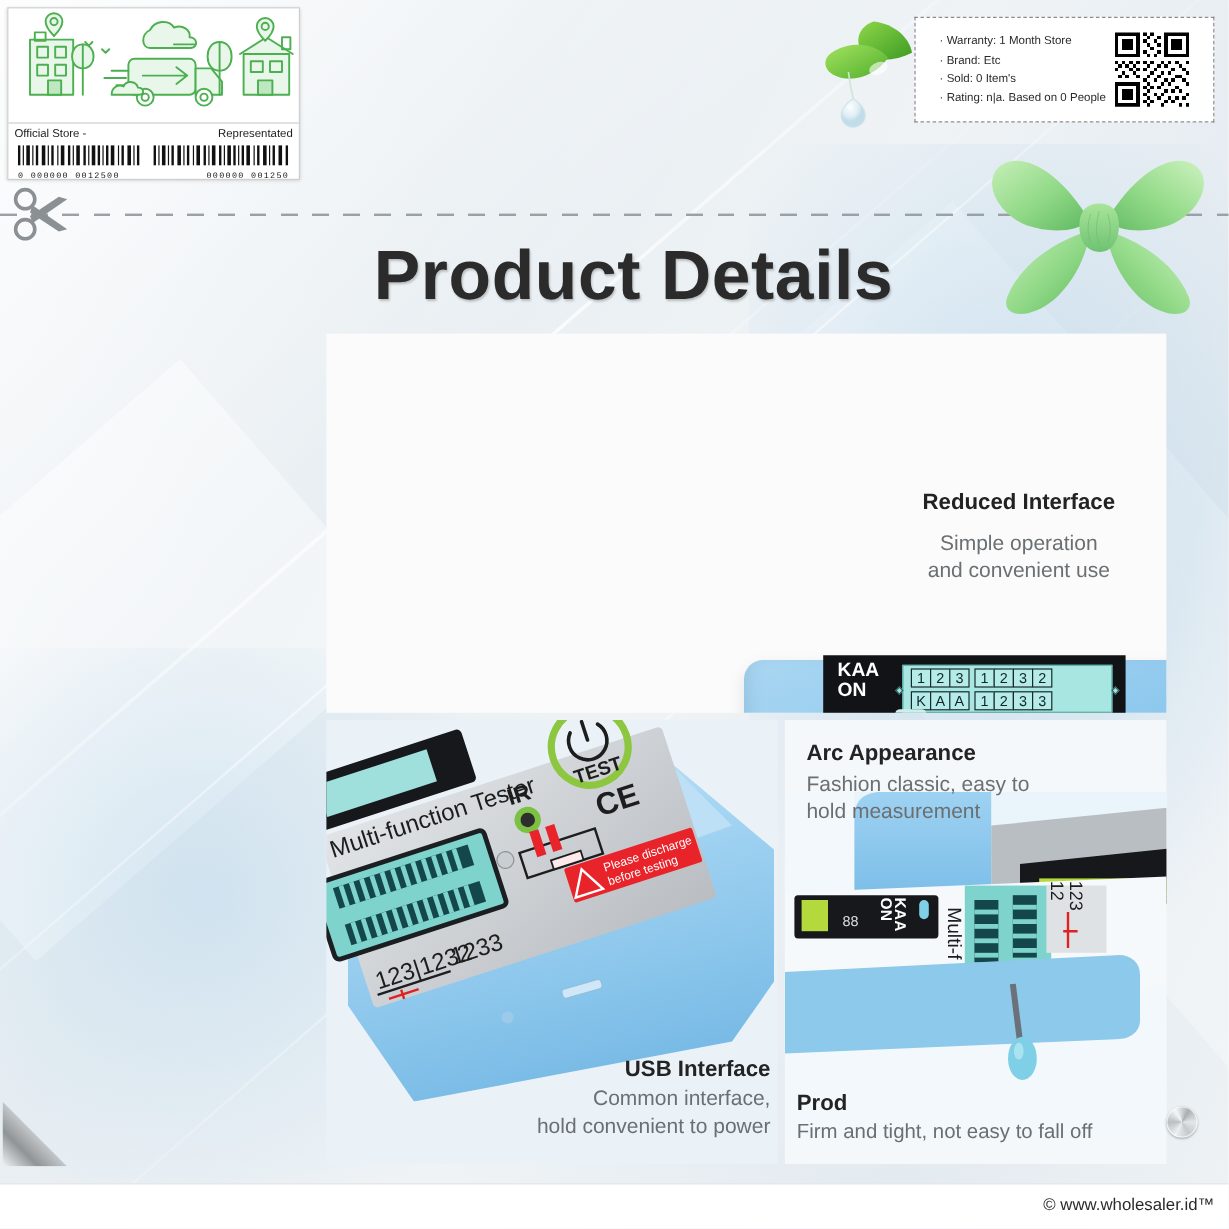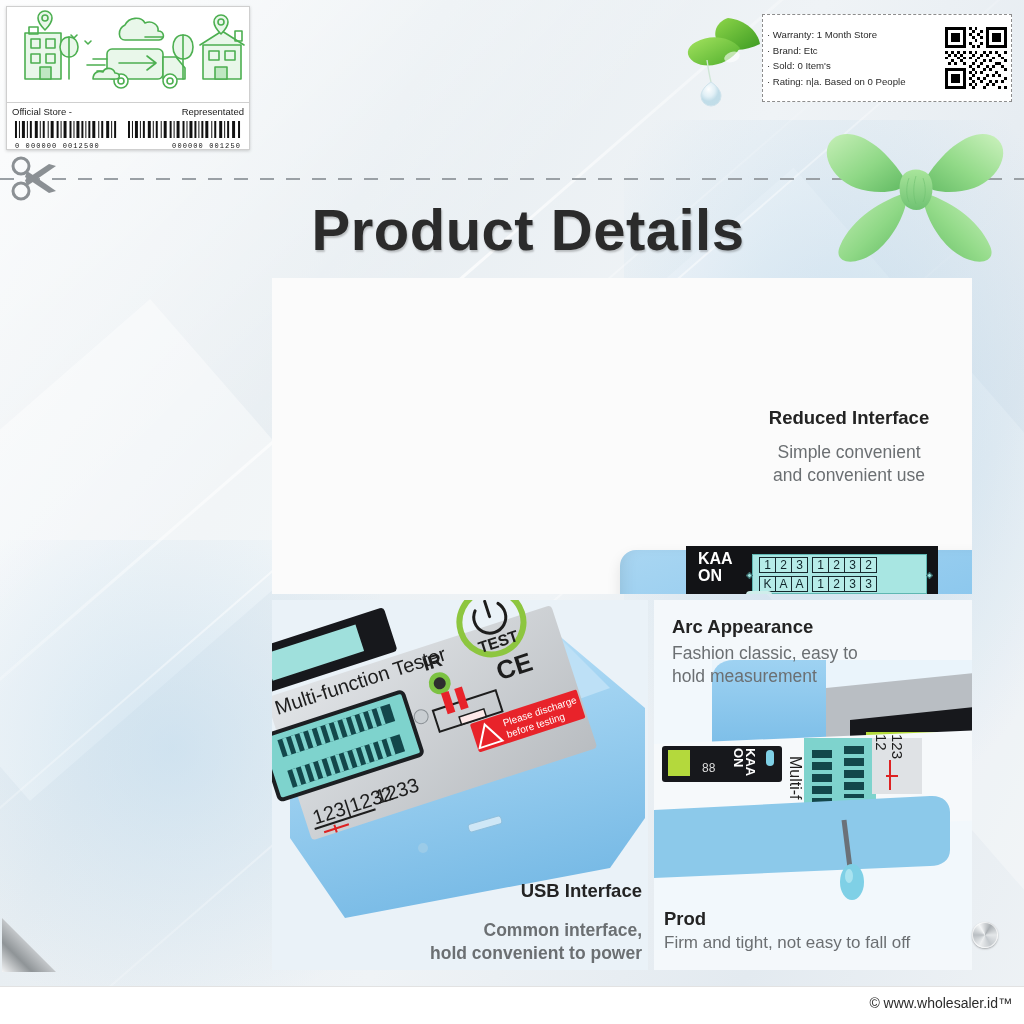--- a/index.html
+++ b/index.html
@@ -60,7 +60,7 @@
   
   .infocard {
     position:absolute; left:762px; top:14px; width:250px; height:88px;
-    background:rgba(255,255,255,.96); border:1px dashed #8d8d8d; padding:6px 4px;
+    background:rgba(255,255,255,.96); border:1px dashed #8d8d8d; padding:6px 20px;
     display:flex; align-items:center;
   }
   .info-lines { flex:1; }

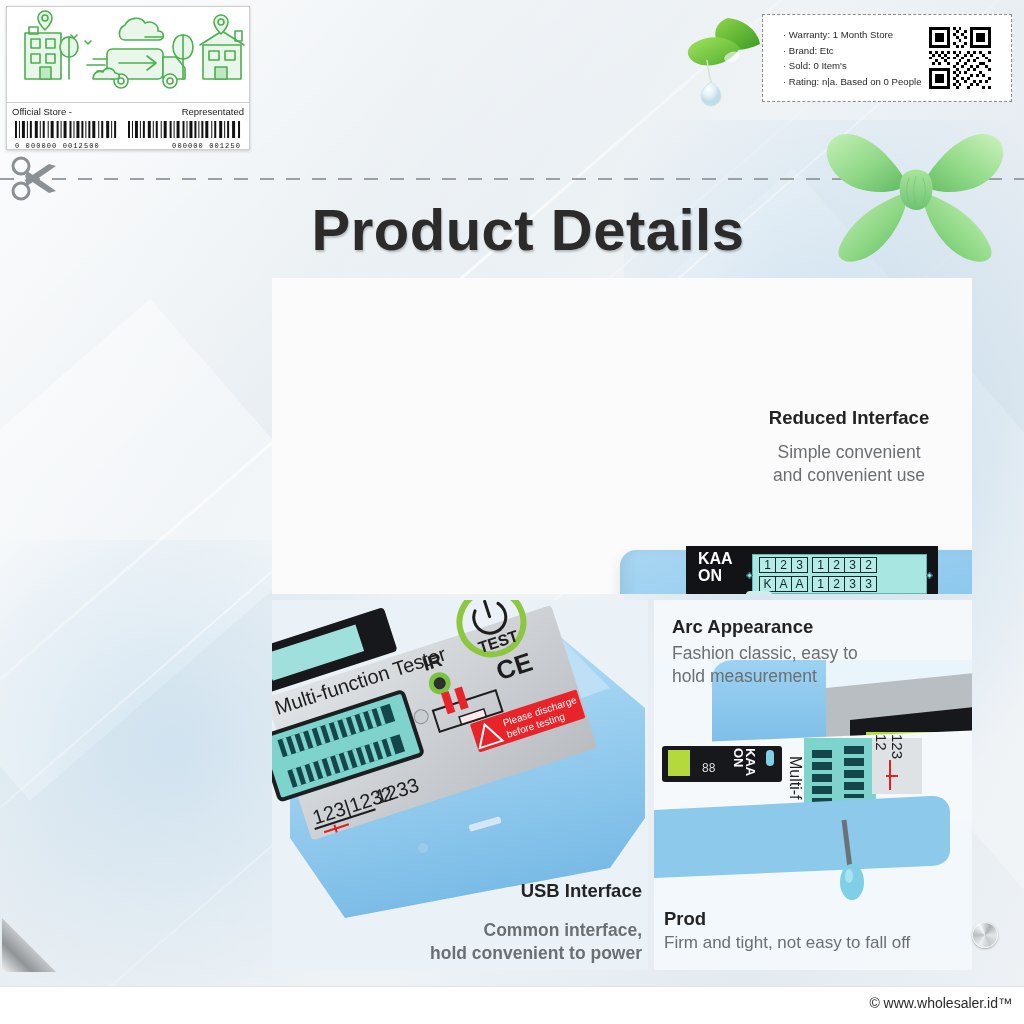--- a/index.html
+++ b/index.html
@@ -491,7 +491,7 @@
   <div class="cap-reduced">
     <div class="cap-title">Reduced Interface</div>
     <div class="cap-sub">
-      <div>Simple convenient</div>
+      <div>Simple operation</div>
       <div>and convenient use</div>
     </div>
   </div>

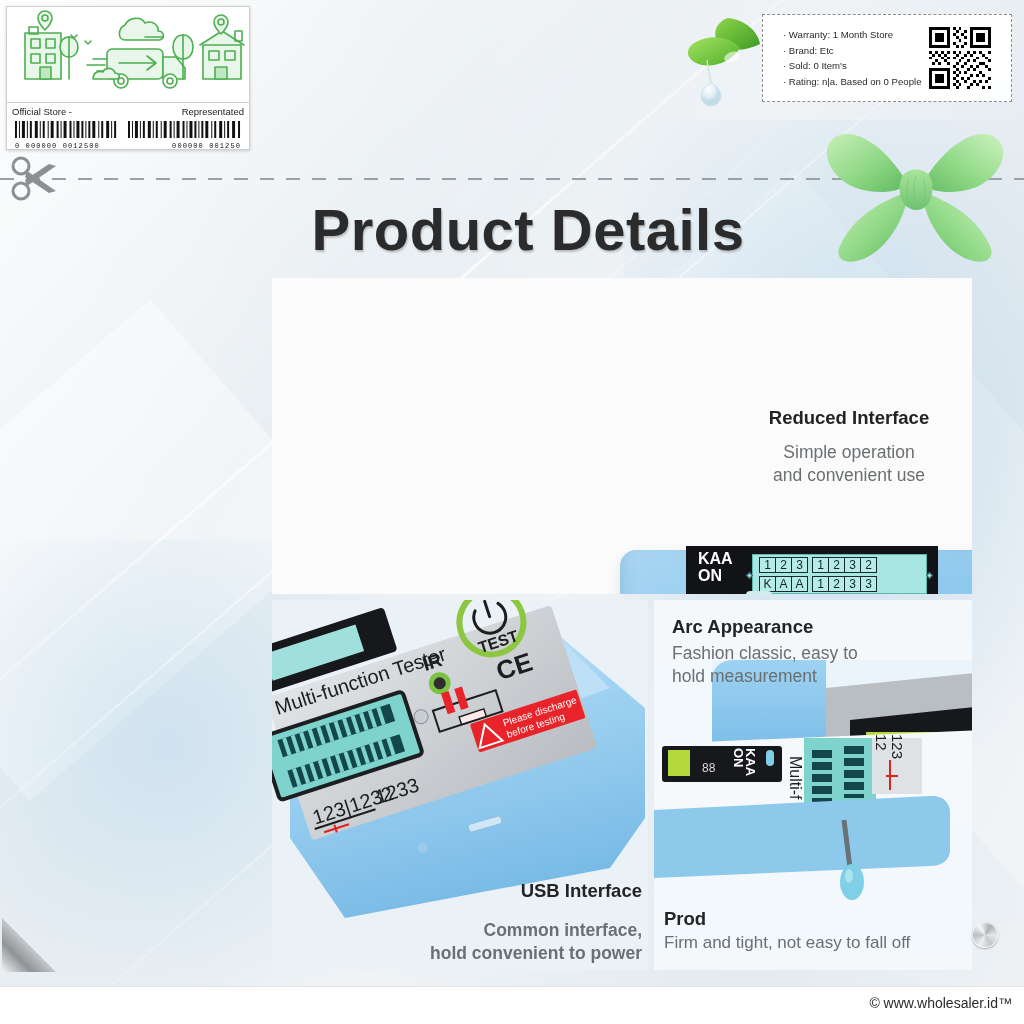--- a/index.html
+++ b/index.html
@@ -90,7 +90,7 @@
   .cap-reduced { position:absolute; left:730px; top:407px; width:238px; text-align:center; }
   .cap-reduced .cap-sub { margin-top:12px; }
   .cap-usb { position:absolute; left:380px; top:880px; width:262px; text-align:right; }
-  .cap-usb .cap-sub { margin-top:17px;font-weight:bold; }
+  .cap-usb .cap-sub { margin-top:2px; }
   .cap-arc { position:absolute; left:672px; top:616px; width:300px; }
   .cap-arc .cap-sub { margin-top:4px; }
   .cap-prod { position:absolute; left:664px; top:908px; width:306px; }

